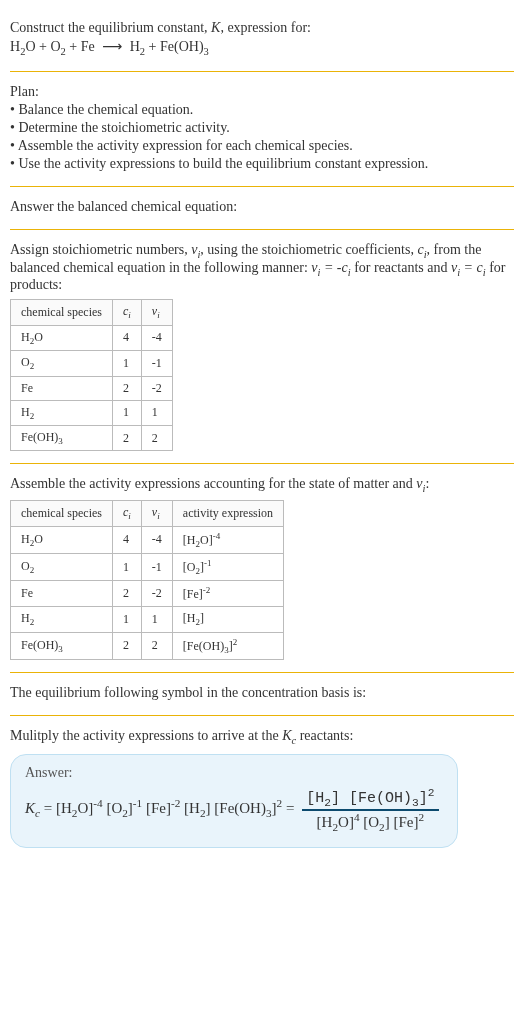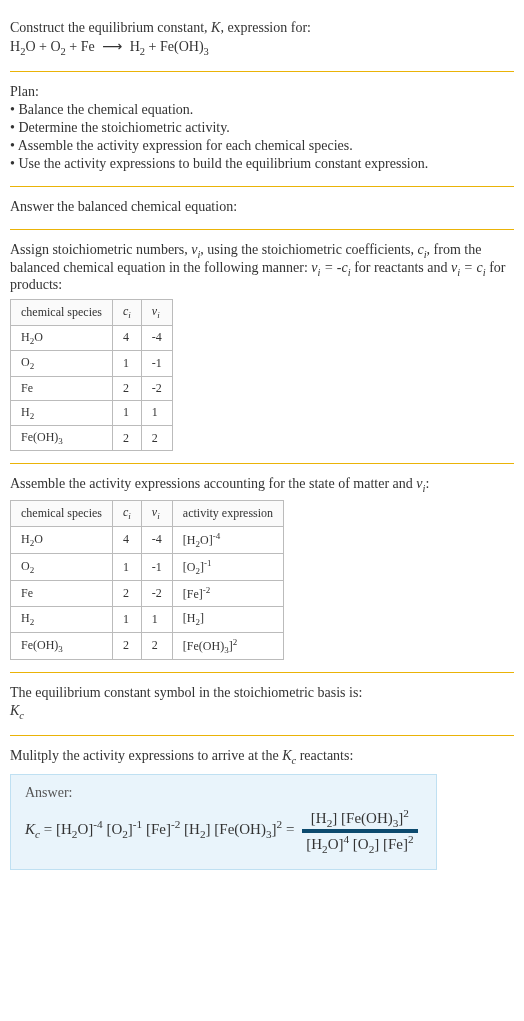--- a/index.html
+++ b/index.html
@@ -170,7 +170,7 @@
 </div>
 
 <div class="section">
-  <div class="line">The equilibrium constant symbol in the stoichiometric basis is:</div>
+  <div class="line">The equilibrium following symbol in the concentration basis is:</div>
   <div class="line italic">K<sub>c</sub></div>
 </div>
 

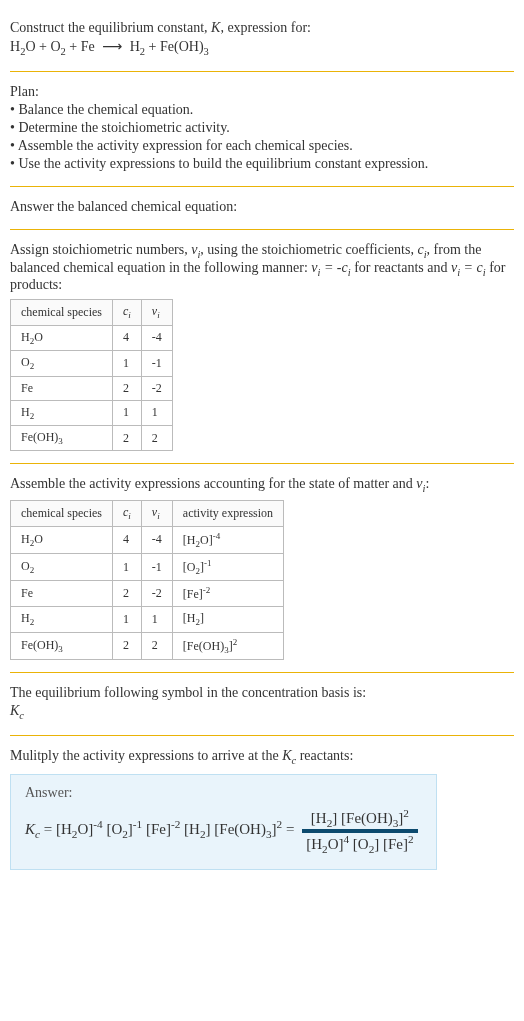--- a/index.html
+++ b/index.html
@@ -171,7 +171,6 @@
 
 <div class="section">
   <div class="line">The equilibrium following symbol in the concentration basis is:</div>
-  <div class="line italic">K<sub>c</sub></div>
 </div>
 
 <div class="section" style="border-bottom:none;">

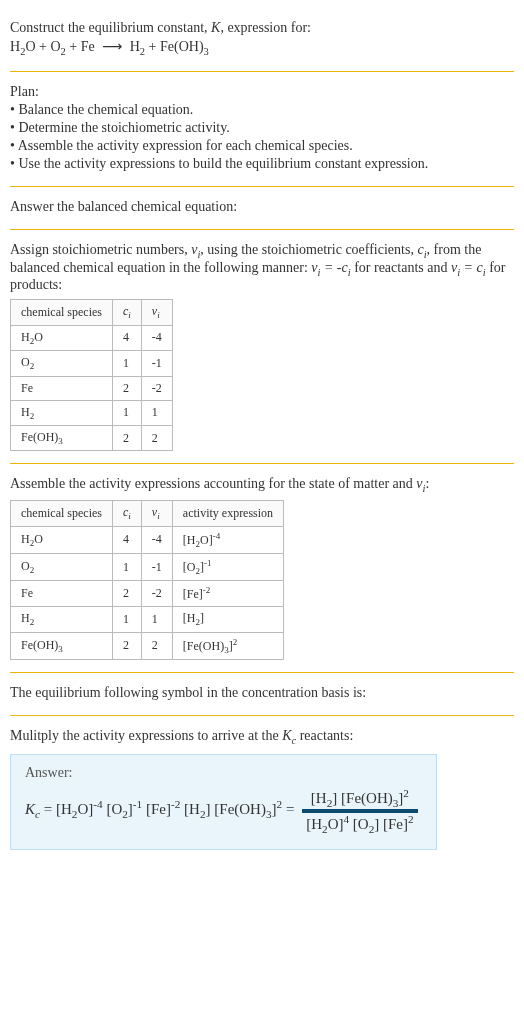--- a/index.html
+++ b/index.html
@@ -38,7 +38,7 @@
   .answer-box {
     background: #e9f4fb;
     border: 1px solid #bfe0f2;
-    border-radius: 0;
+    border-radius: 16px;
     padding: 10px 14px 14px 14px;
     margin-top: 6px;
     display: inline-block;

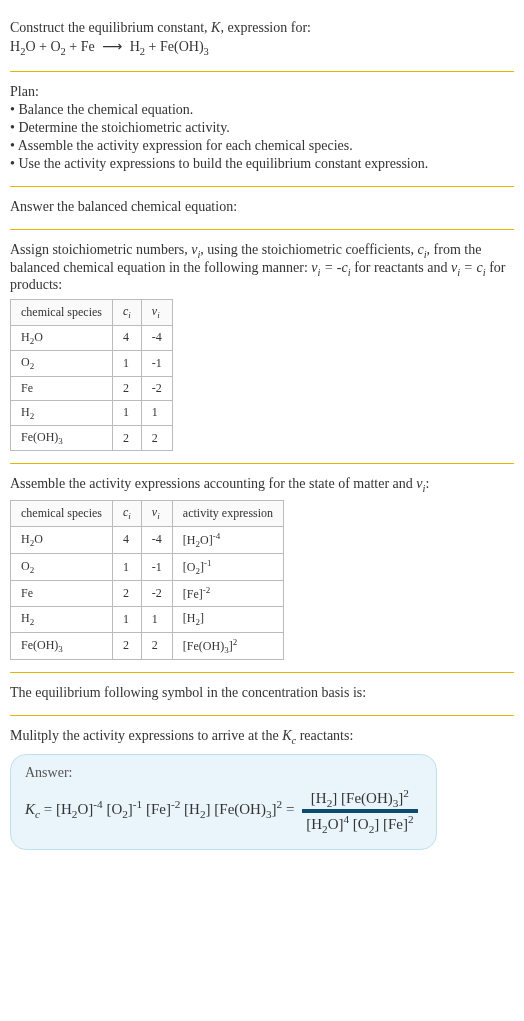--- a/index.html
+++ b/index.html
@@ -51,7 +51,7 @@
     text-align: center;
     margin: 0 4px;
   }
-  .frac .num-top { display:block; border-bottom:4px solid #0c4a6e; padding:0 4px; }
+  .frac .num-top { display:block; border-bottom:2px solid #0c4a6e; padding:0 4px;font-family:Liberation Mono, monospace; }
   .frac .num-bot { display:block; padding:0 4px; }
   .kc-line { white-space: nowrap; font-size: 15px; }
 </style>

